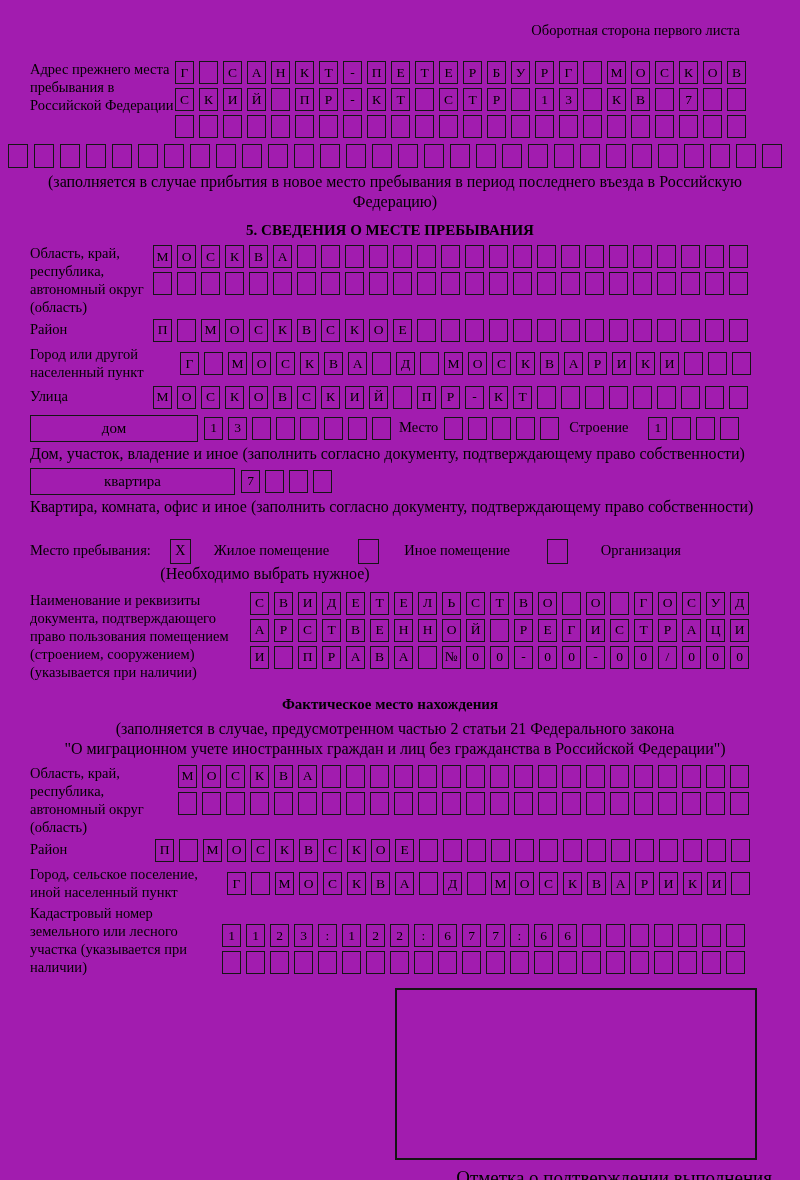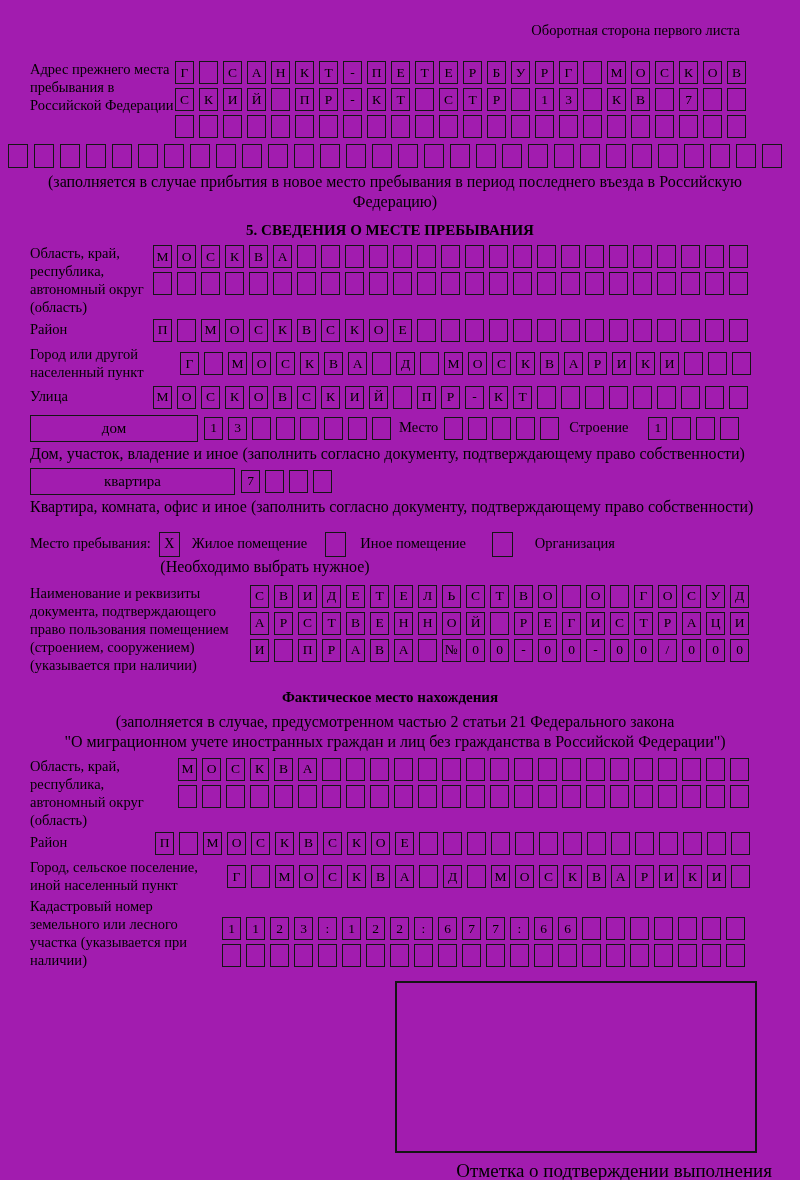--- a/index.html
+++ b/index.html
@@ -376,7 +376,7 @@
   </div>
   <div class="caption mb4">Квартира, комната, офис и иное (заполнить согласно документу, подтверждающему право собственности)</div>
 
-  <div class="row vcenter" style="margin-top:15px;">
+  <div class="row vcenter" style="margin-top:22px;gap:11px;">
     <div class="lbl">Место пребывания:</div>
     <div class="checkbox" style="margin:0 12px 0 8px;">X</div>
     <div class="lbl">Жилое помещение</div>

